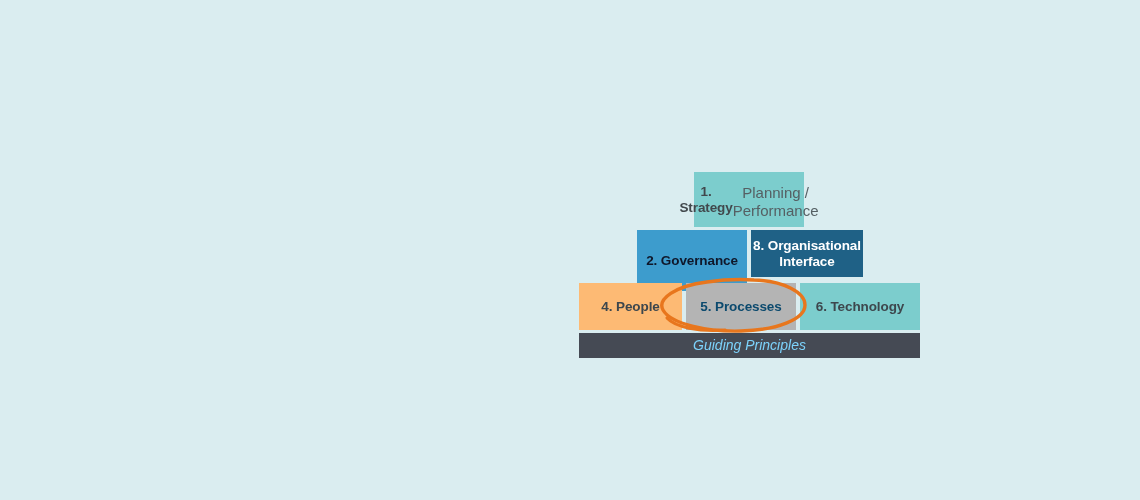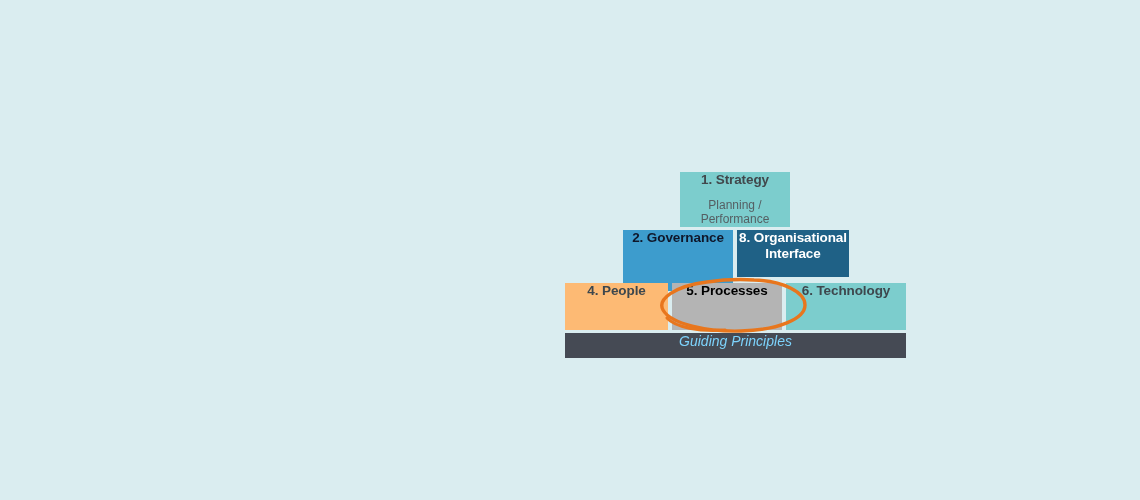--- a/index.html
+++ b/index.html
@@ -28,11 +28,12 @@
     position: absolute;
     box-sizing: border-box;
     display: flex;
-    flex-direction: column;
+    flex-direction: row;
     align-items: center;
-    justify-content: space-between;
+    justify-content: center;
     text-align: center;
     line-height: 1.15;
+    margin-left: 14px;
   }
 
   .box-title {

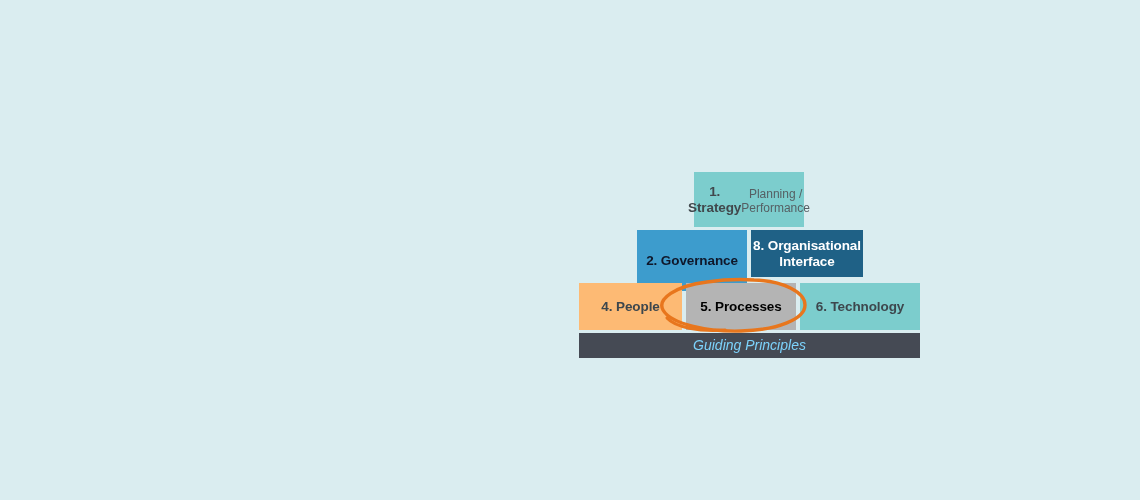--- a/index.html
+++ b/index.html
@@ -43,7 +43,7 @@
   }
 
   .box-sub {
-    font-size: 12px;
+    font-size: 15px;
     font-weight: normal;
     margin-top: 4px;
     color: #555f63;

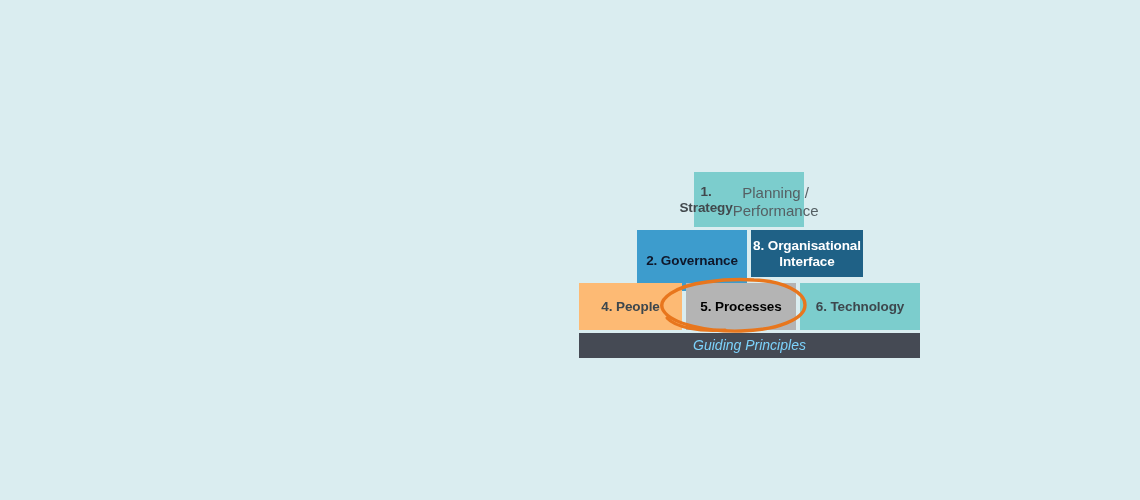--- a/index.html
+++ b/index.html
@@ -92,7 +92,7 @@
     width: 110px;
     height: 47px;
     background: #b4b4b4;
-    color: #000000;
+    color: #0c4a6e;
   }
   #box-technology {
     left: 221px;

